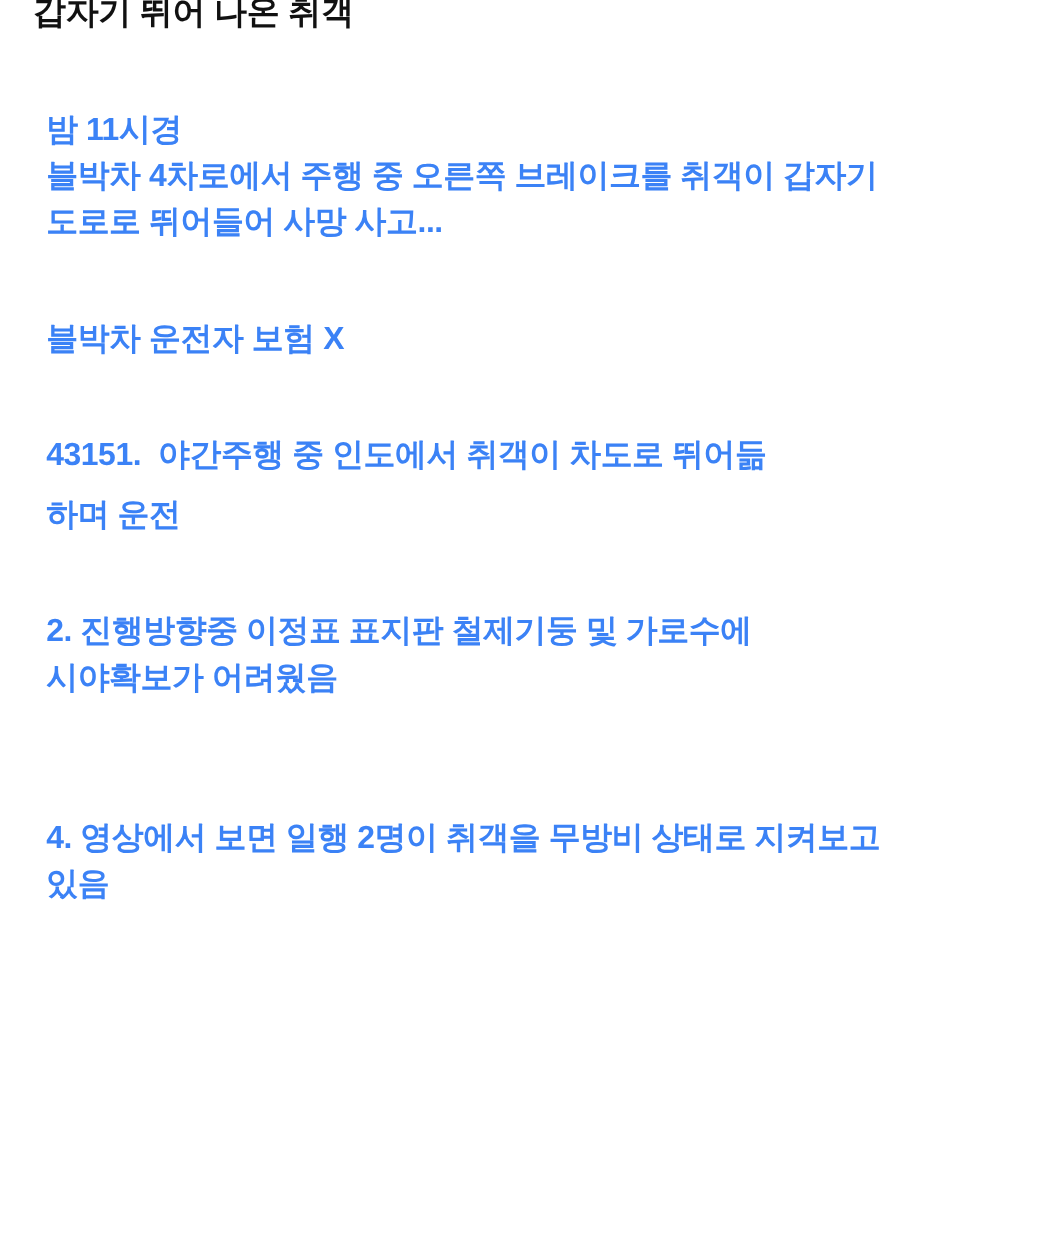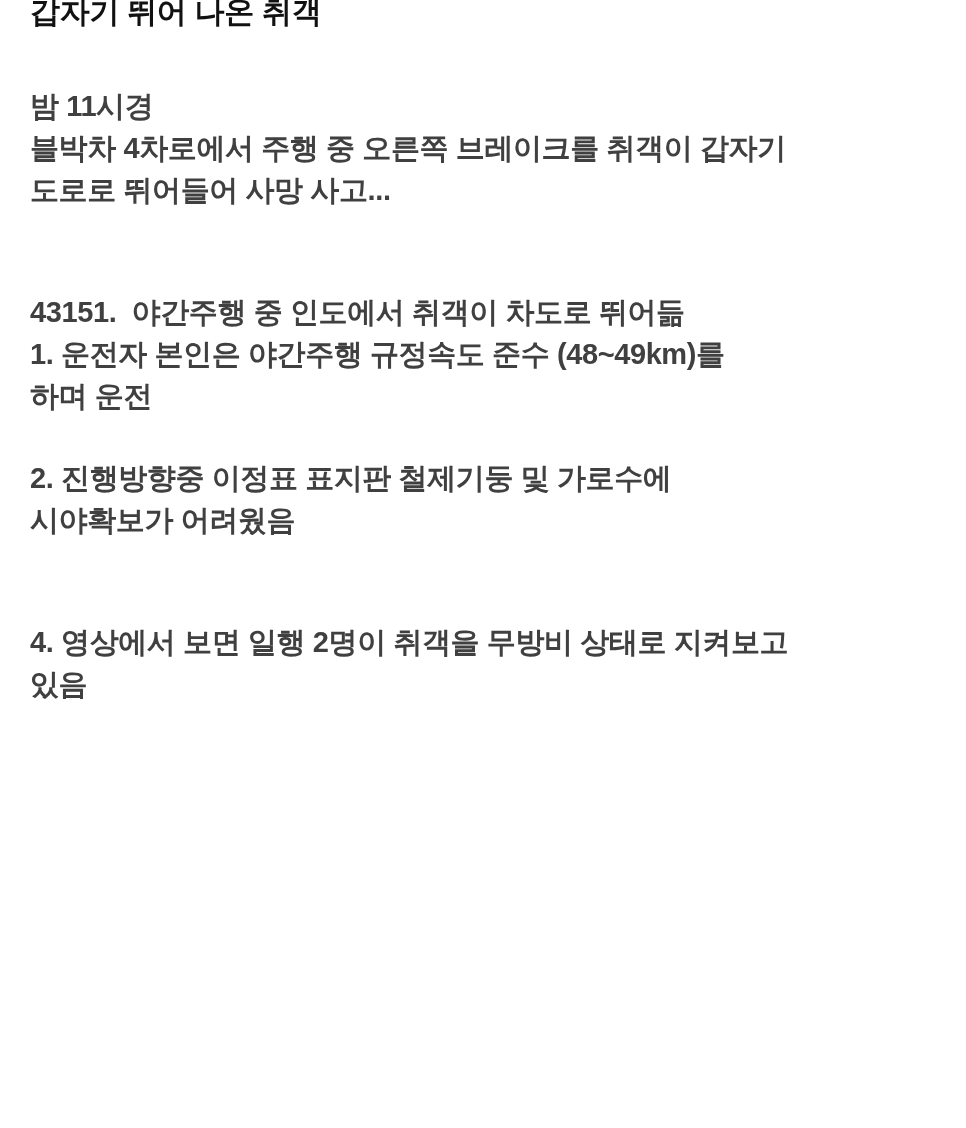--- a/index.html
+++ b/index.html
@@ -38,8 +38,8 @@
     font-weight: 700;
     line-height: 1.45;
     letter-spacing: -0.4px;
-    color: #404040;
-    margin: 0;
+    color: #3b82f6;
+    margin: 12px;
   }
   .gap-lg { height: 44px; }
   .gap-md { height: 40px; }

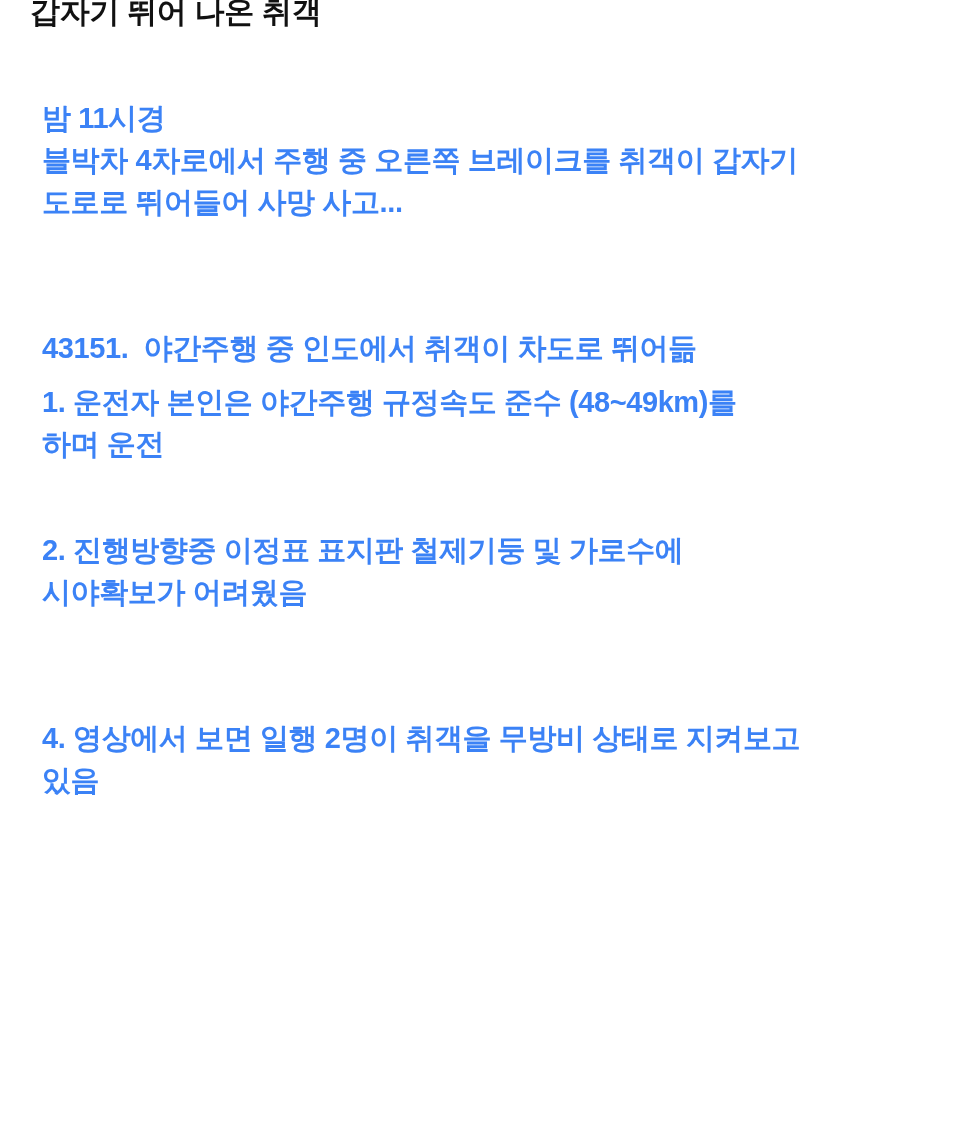--- a/index.html
+++ b/index.html
@@ -62,6 +62,9 @@
 
   <div class="gap-md"></div>
 
+  <div class="block">
+    <span class="line">블박차 운전자 보험 X</span>
+  </div>
 
   <div class="gap-md"></div>
 

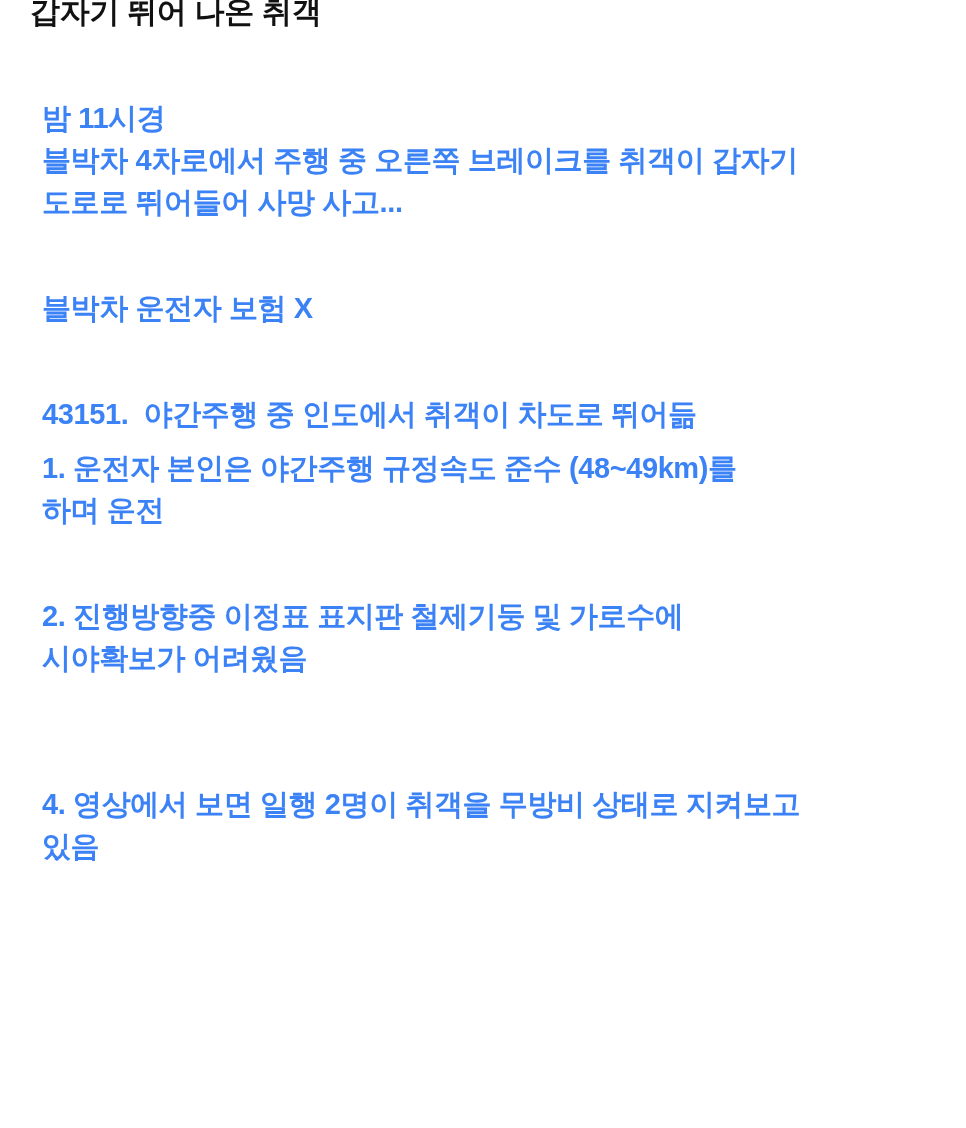--- a/index.html
+++ b/index.html
@@ -73,7 +73,6 @@
   </div>
 
   <div class="block">
-    <span class="line">1. 운전자 본인은 야간주행 규정속도 준수 (48~49km)를</span>
     <span class="line">하며 운전</span>
   </div>
 

